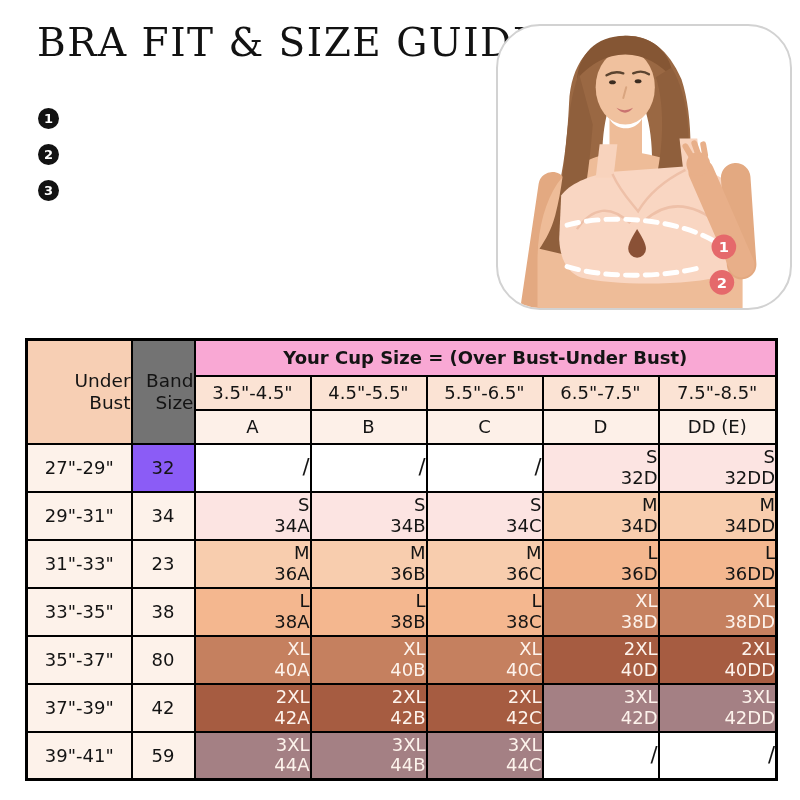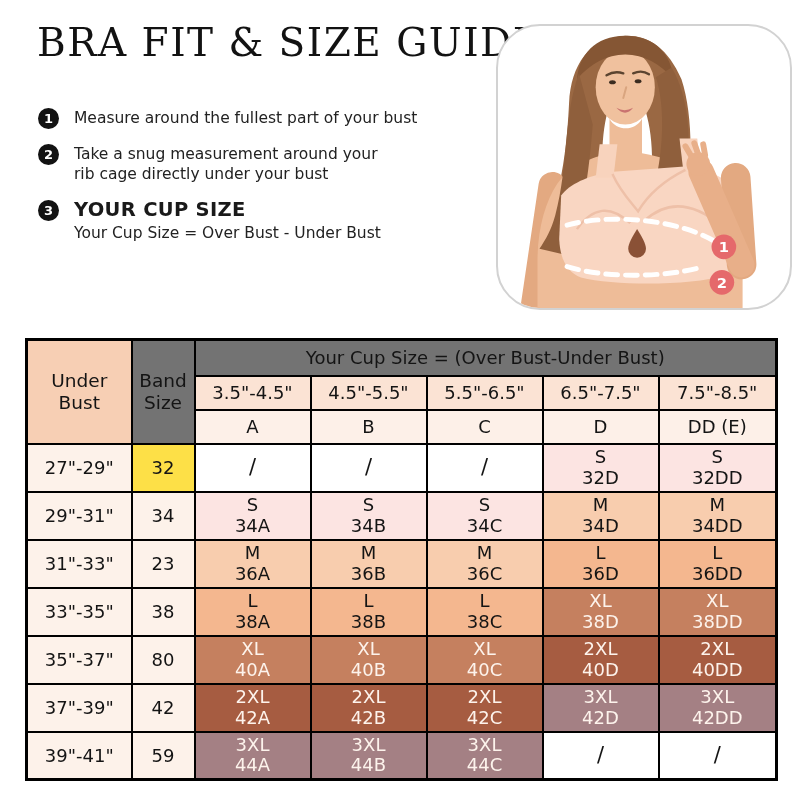--- a/index.html
+++ b/index.html
@@ -61,7 +61,6 @@
   <div class="step">
     <div class="step-num">1</div>
     <div>
-      <div class="step-body">Measure around the fullest part of your bust</div>
     </div>
   </div>
   <div class="step">

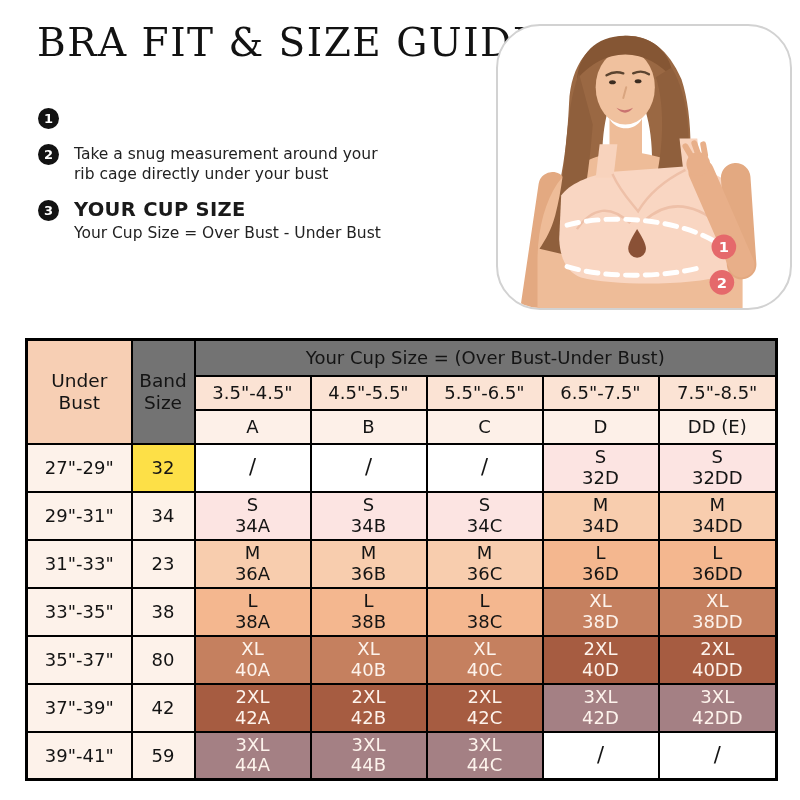--- a/index.html
+++ b/index.html
@@ -66,8 +66,6 @@
   <div class="step">
     <div class="step-num">2</div>
     <div>
-      <div class="step-body">Take a snug measurement around your
-rib cage directly  under your bust</div>
     </div>
   </div>
   <div class="step">

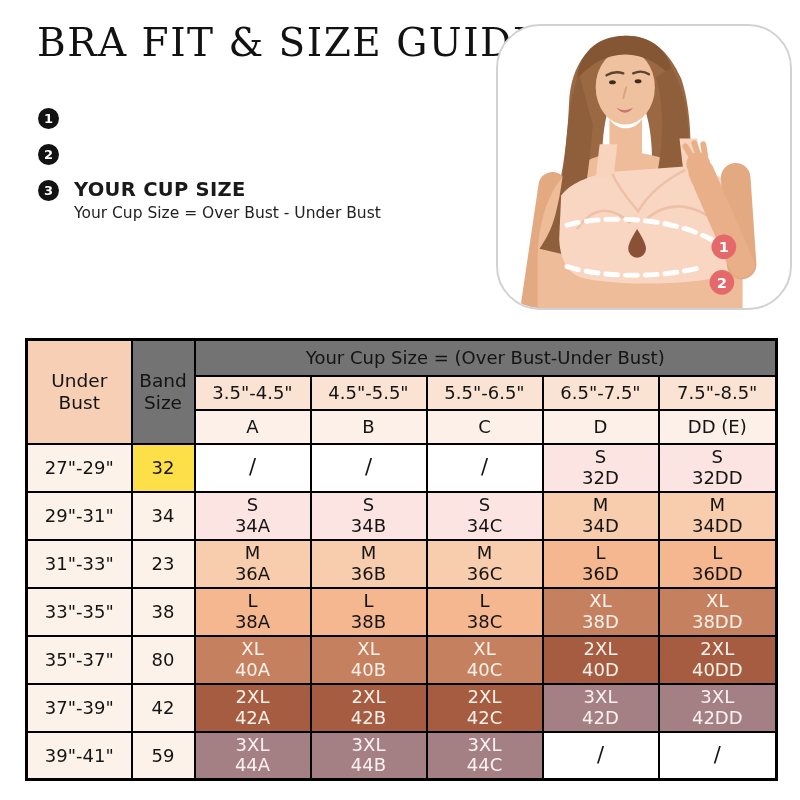--- a/index.html
+++ b/index.html
@@ -70,10 +70,6 @@
   </div>
   <div class="step">
     <div class="step-num">3</div>
-    <div>
-      <div class="step-heading">YOUR CUP SIZE</div>
-      <div class="step-body">Your Cup Size = Over Bust - Under Bust</div>
-    </div>
   </div>
 </div>
 

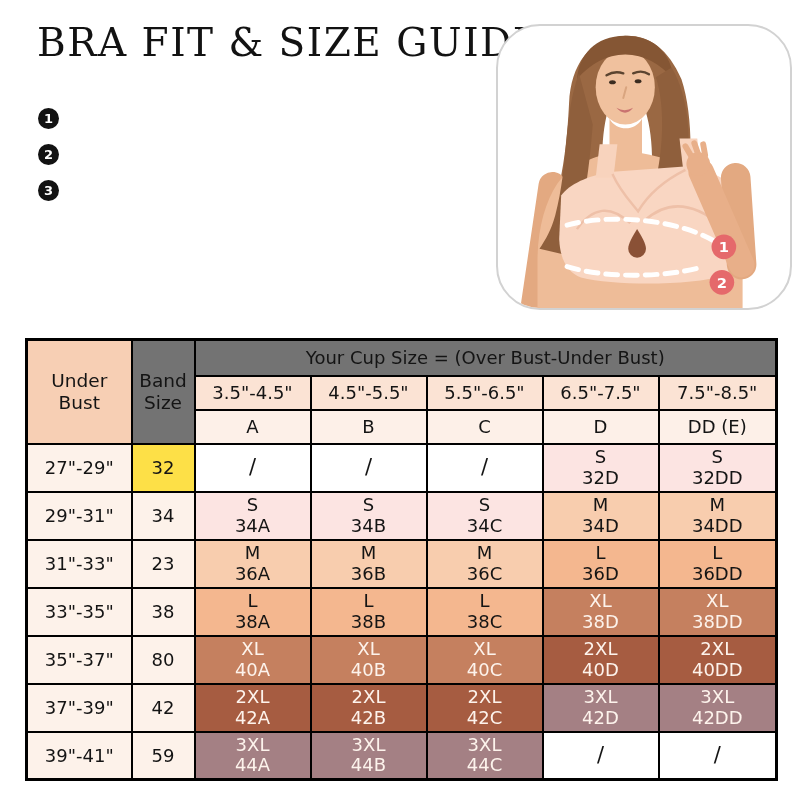--- a/index.html
+++ b/index.html
@@ -149,7 +149,7 @@
 Bust</td>
         <td class="corner pre" rowspan="3" style="background: #737373;">Band
 Size</td>
-        <td class="cup-head" colspan="5" style="background: #737373;">Your Cup Size = (Over Bust-Under Bust)</td>
+        <td class="cup-head" colspan="5" style="background: #f9a8d4; font-weight: bold;">Your Cup Size = (Over Bust-Under Bust)</td>
       </tr>
       <tr class="h2">
         <td class="range" style="background: rgb(251, 227, 212);">3.5"-4.5"</td>

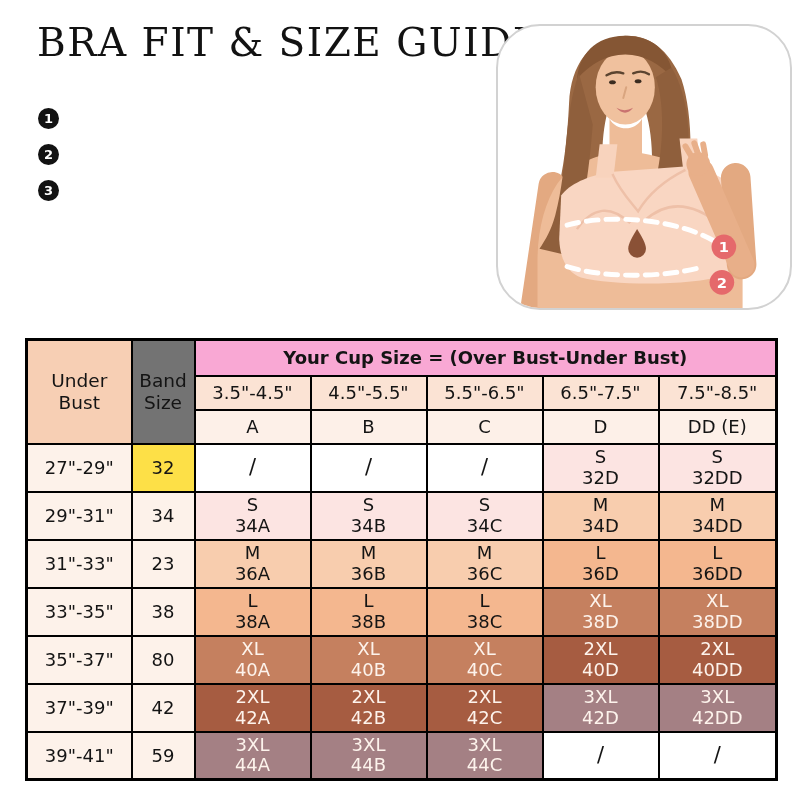--- a/index.html
+++ b/index.html
@@ -47,7 +47,7 @@
   .size-table tr.h2{height:34px;}
   .size-table tr.h3{height:34px;}
   .size-table tr.data{height:48px;}
-  .size-table td.pre{white-space:pre-line;line-height:1.15;}
+  .size-table td.pre{white-space:pre-line;line-height:1.15;text-align:right;}
   .size-table td.cup-head{font-size:18px;}
   .size-table td.corner{font-size:18.5px;line-height:1.2;}
   .size-table td.slash{font-size:21px;}

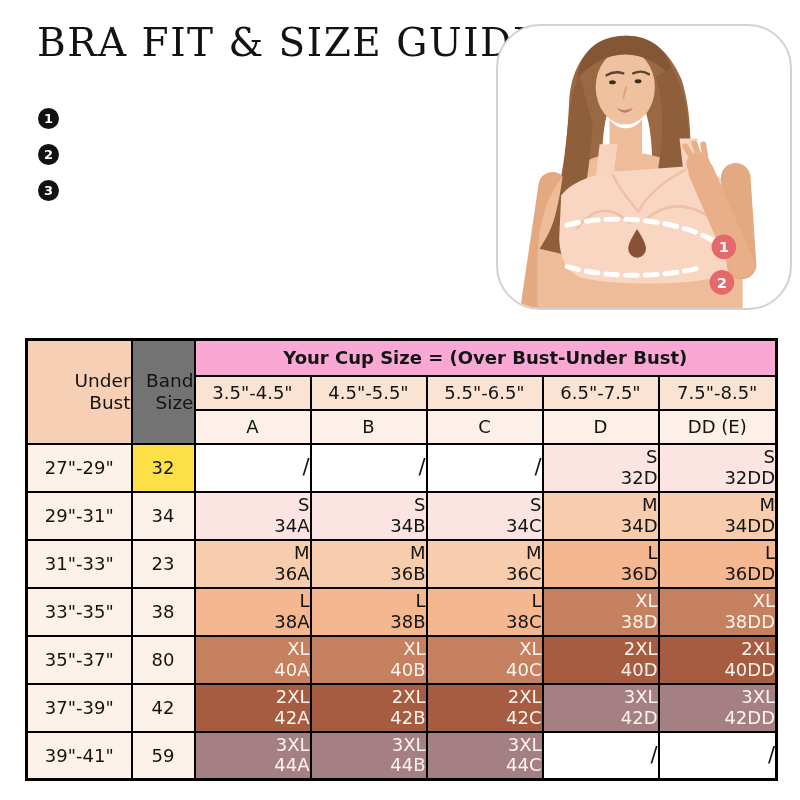--- a/index.html
+++ b/index.html
@@ -167,7 +167,7 @@
       </tr>
       <tr class="data">
         <td class="rowlabel" style="background: rgb(253, 242, 234);">27"-29"</td>
-        <td class="rowlabel" style="background: #fde047; margin-left: 15px;">32</td>
+        <td class="rowlabel" style="background: #8b5cf6; margin-left: 15px;">32</td>
         <td class="cell pre slash" style="background: rgb(255, 255, 255); color: rgb(20, 20, 20);">/</td>
         <td class="cell pre slash" style="background: rgb(255, 255, 255); color: rgb(20, 20, 20);">/</td>
         <td class="cell pre slash" style="background: rgb(255, 255, 255); color: rgb(20, 20, 20);">/</td>

